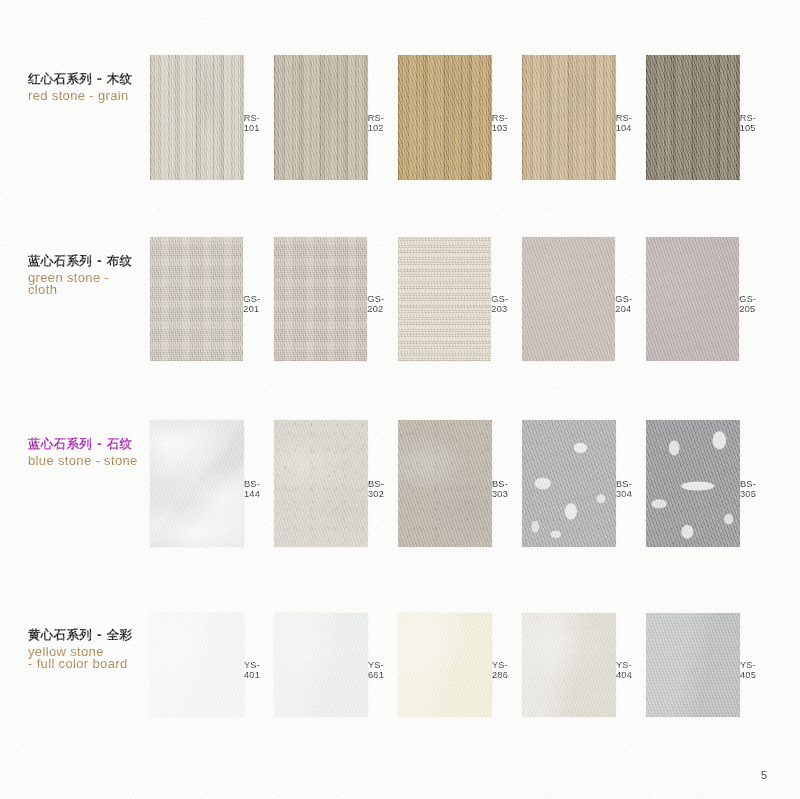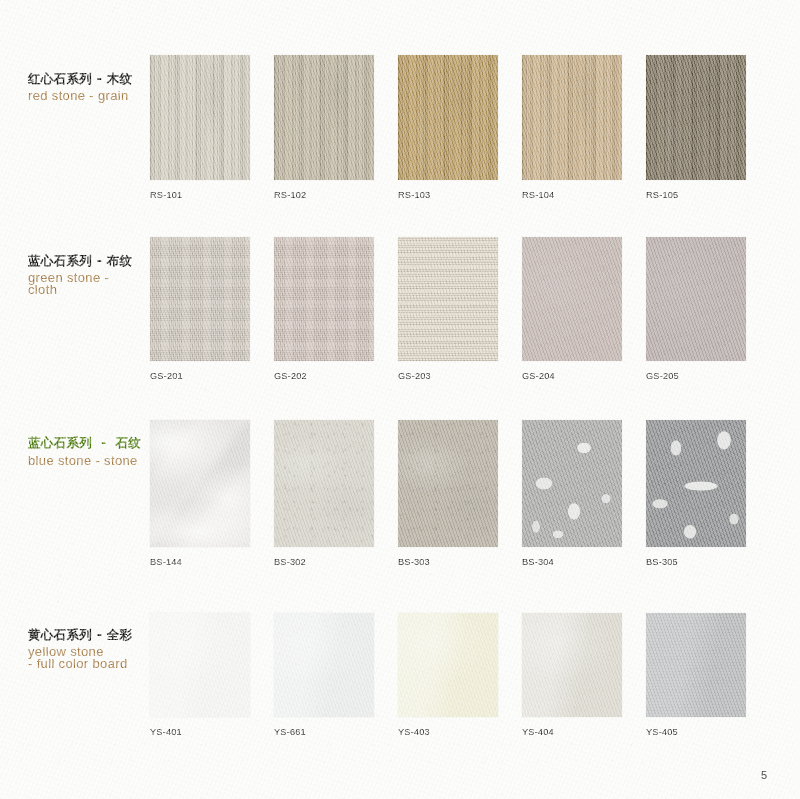--- a/index.html
+++ b/index.html
@@ -93,7 +93,8 @@
   .cell {
     width: 124px;
     display: flex;
-    flex-direction: column;
+    flex-direction: row;
+    align-items: center;
   }
   .chip {
     width: 100px;

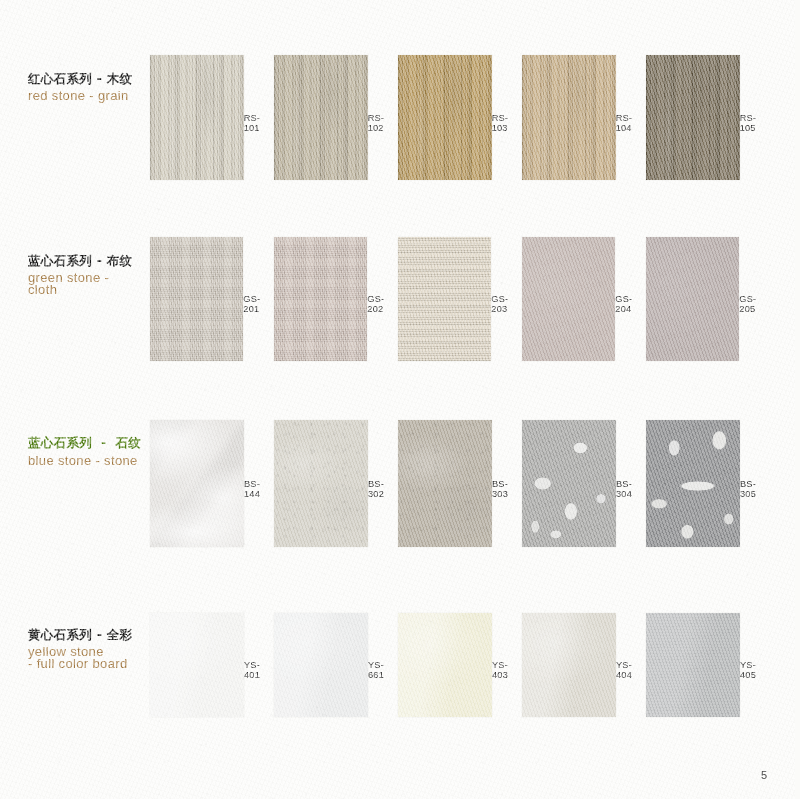--- a/index.html
+++ b/index.html
@@ -330,7 +330,7 @@
 
   <div class="row row-stone" style="top:420px">
     <div class="row-label" style="top:16px">
-      <div class="label-cn" style="color: #4d7c0f; font-family: Liberation Mono, monospace;">蓝心石系列 - 石纹</div>
+      <div class="label-cn" style="color: #a21caf;">蓝心石系列 - 石纹</div>
       <div class="label-en" style="color: rgb(161, 119, 63);">blue stone - stone</div>
     </div>
     <div class="swatches">

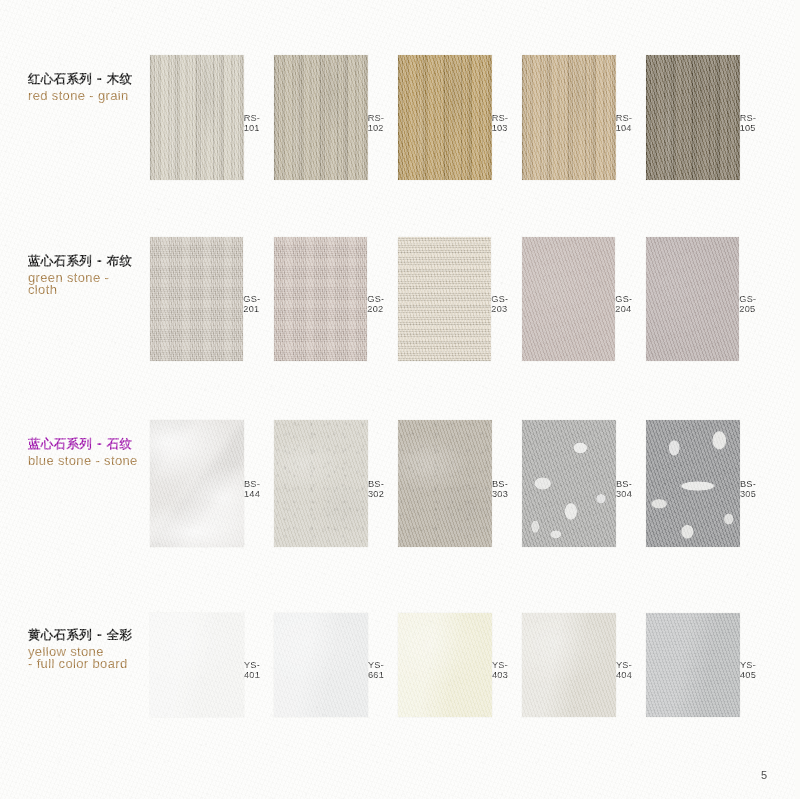--- a/index.html
+++ b/index.html
@@ -390,7 +390,7 @@
         <div class="chip" style="background-color: rgb(238, 236, 212);">
             <div class="tex flat"></div>
           </div>
-        <div class="code">YS-403</div>
+        <div class="code">YS-286</div>
       </div>
       <div class="cell">
         <div class="chip" style="background-color: rgb(217, 214, 204);">

